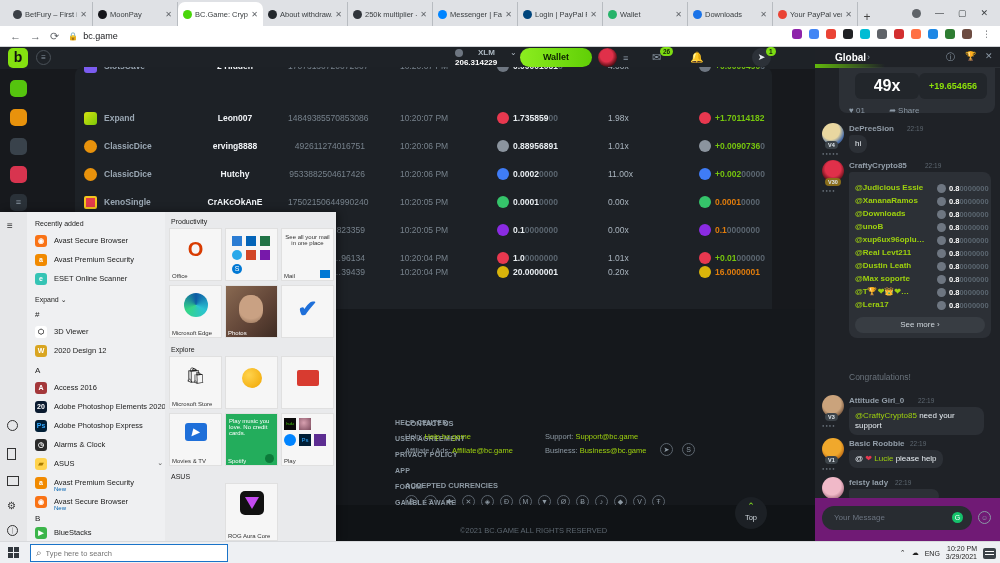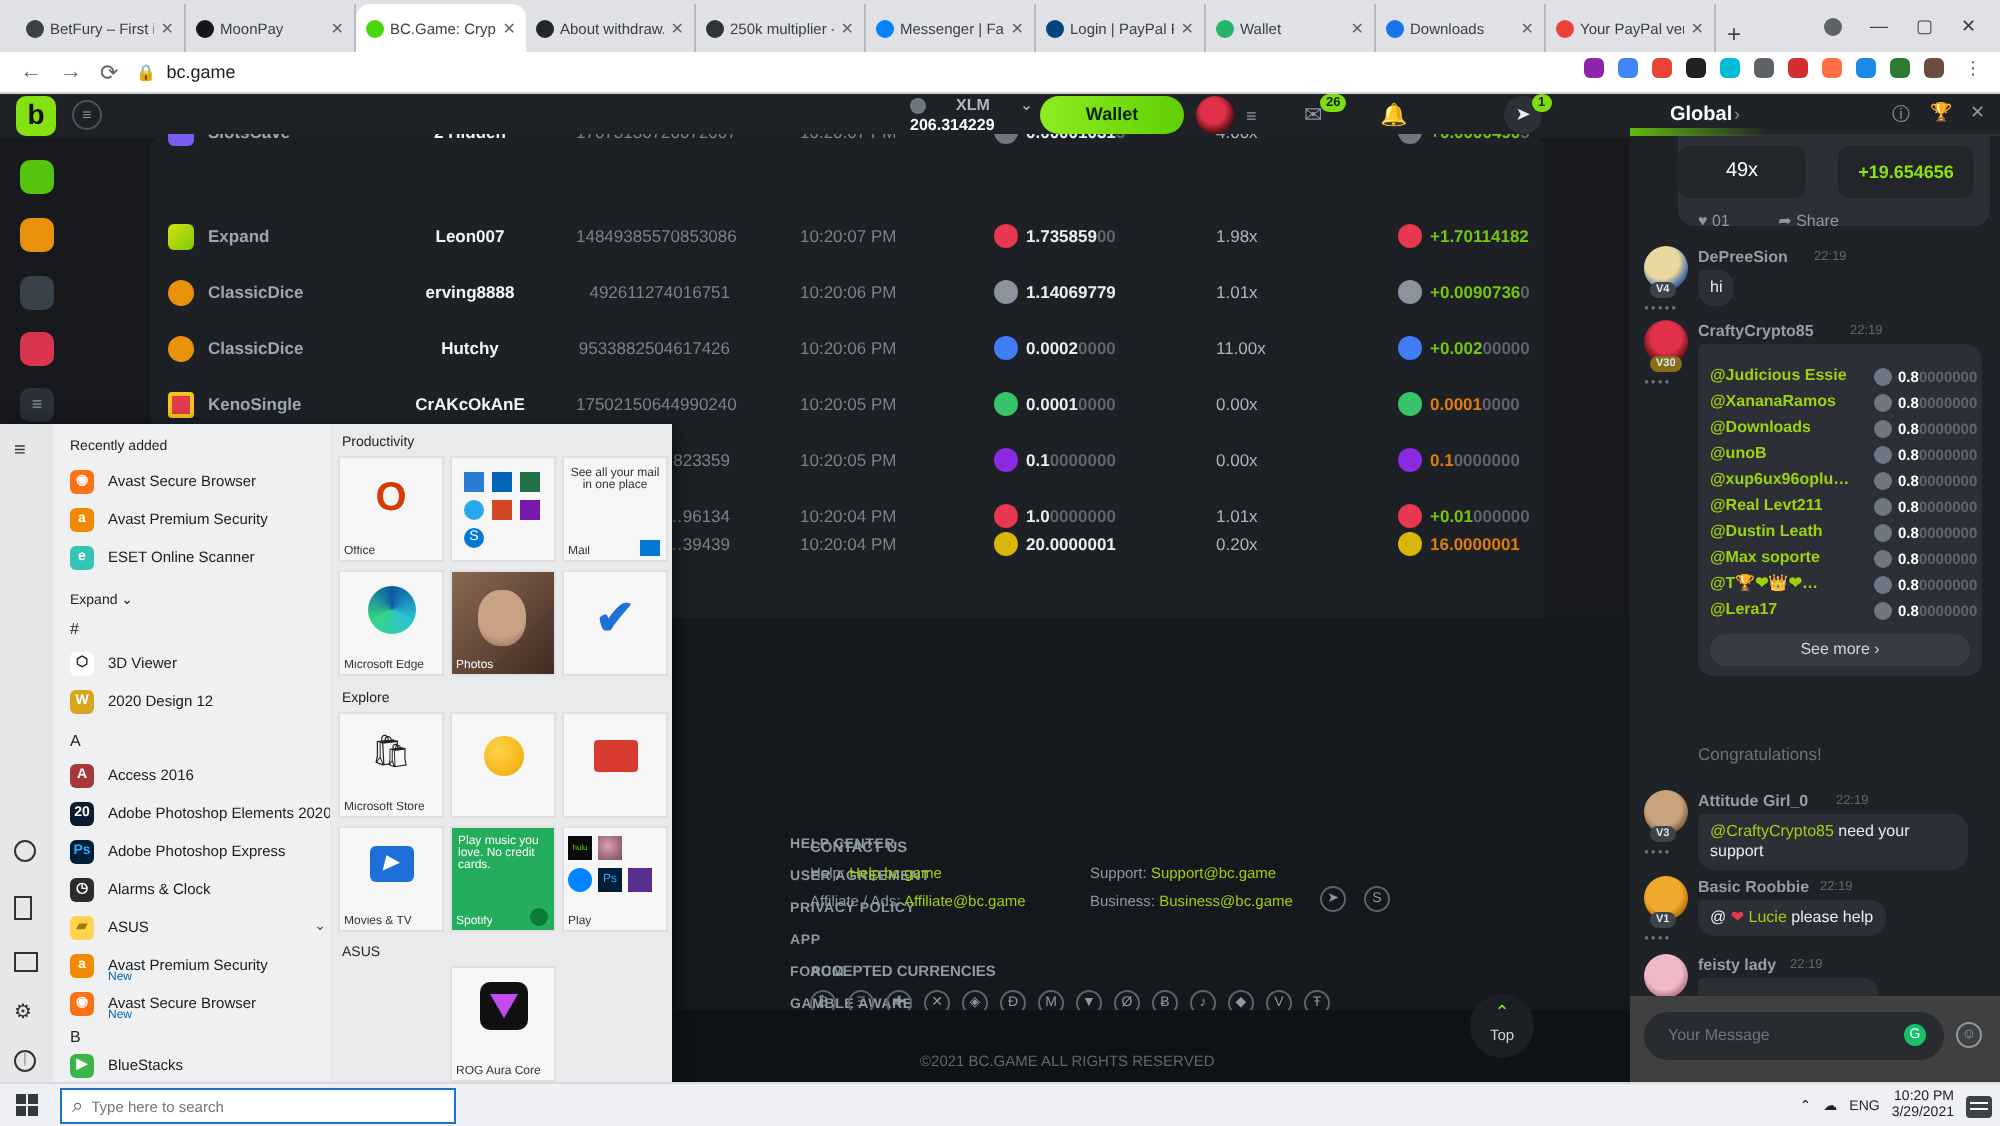--- a/index.html
+++ b/index.html
@@ -392,7 +392,7 @@
 
 <div class="chat">
   <div class="wincard spk">
-    <div class="wbox" style="left:0;width:64px;font-weight:normal;font-size:10px;line-height:26px">49x</div>
+    <div class="wbox" style="left:16px;width:64px;font-weight:bold;font-size:16px;line-height:26px">49x</div>
     <div class="wbox" style="left:80px;width:68px;color:#8de20a;font-weight:bold;font-size:9px;line-height:26px">+19.654656</div>
     <div class="likes"><span>♥</span> <span>01</span>
       <span style="margin-left:22px">➦</span> <span>Share</span></div>

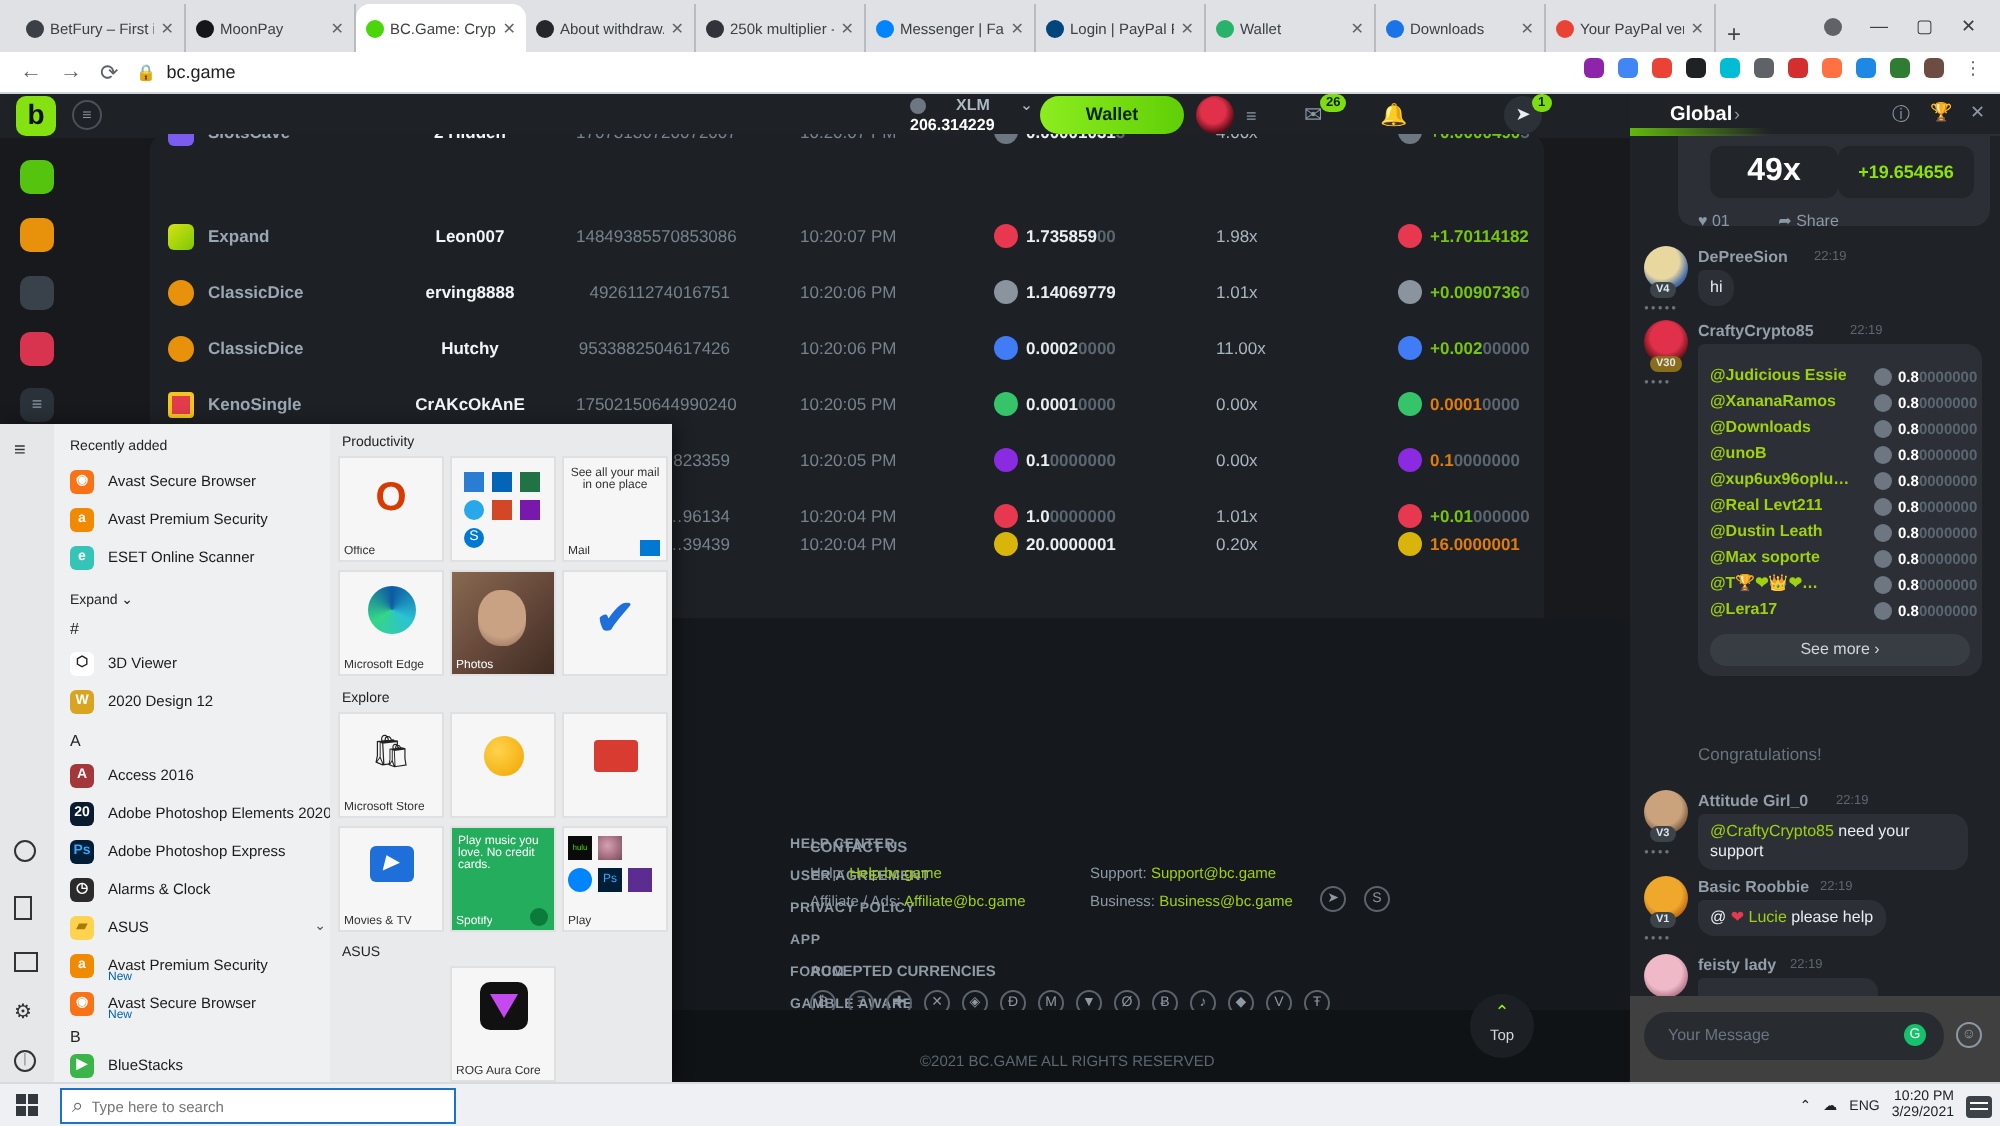--- a/index.html
+++ b/index.html
@@ -287,7 +287,7 @@
           <span class="bid">492611274016751</span>
           <span class="btime">10:20:06 PM</span>
           <span class="coin c-xmr"></span>
-          <span class="amt"><b>1.14069779</b><span class="dim"></span></span>
+          <span class="amt"><b>0.88956891</b><span class="dim"></span></span>
           <span class="mult">1.01x</span>
           <span class="pcoin c-xmr"></span>
           <span class="pay win"><b>+0.0090736</b><span class="dim">0</span></span>

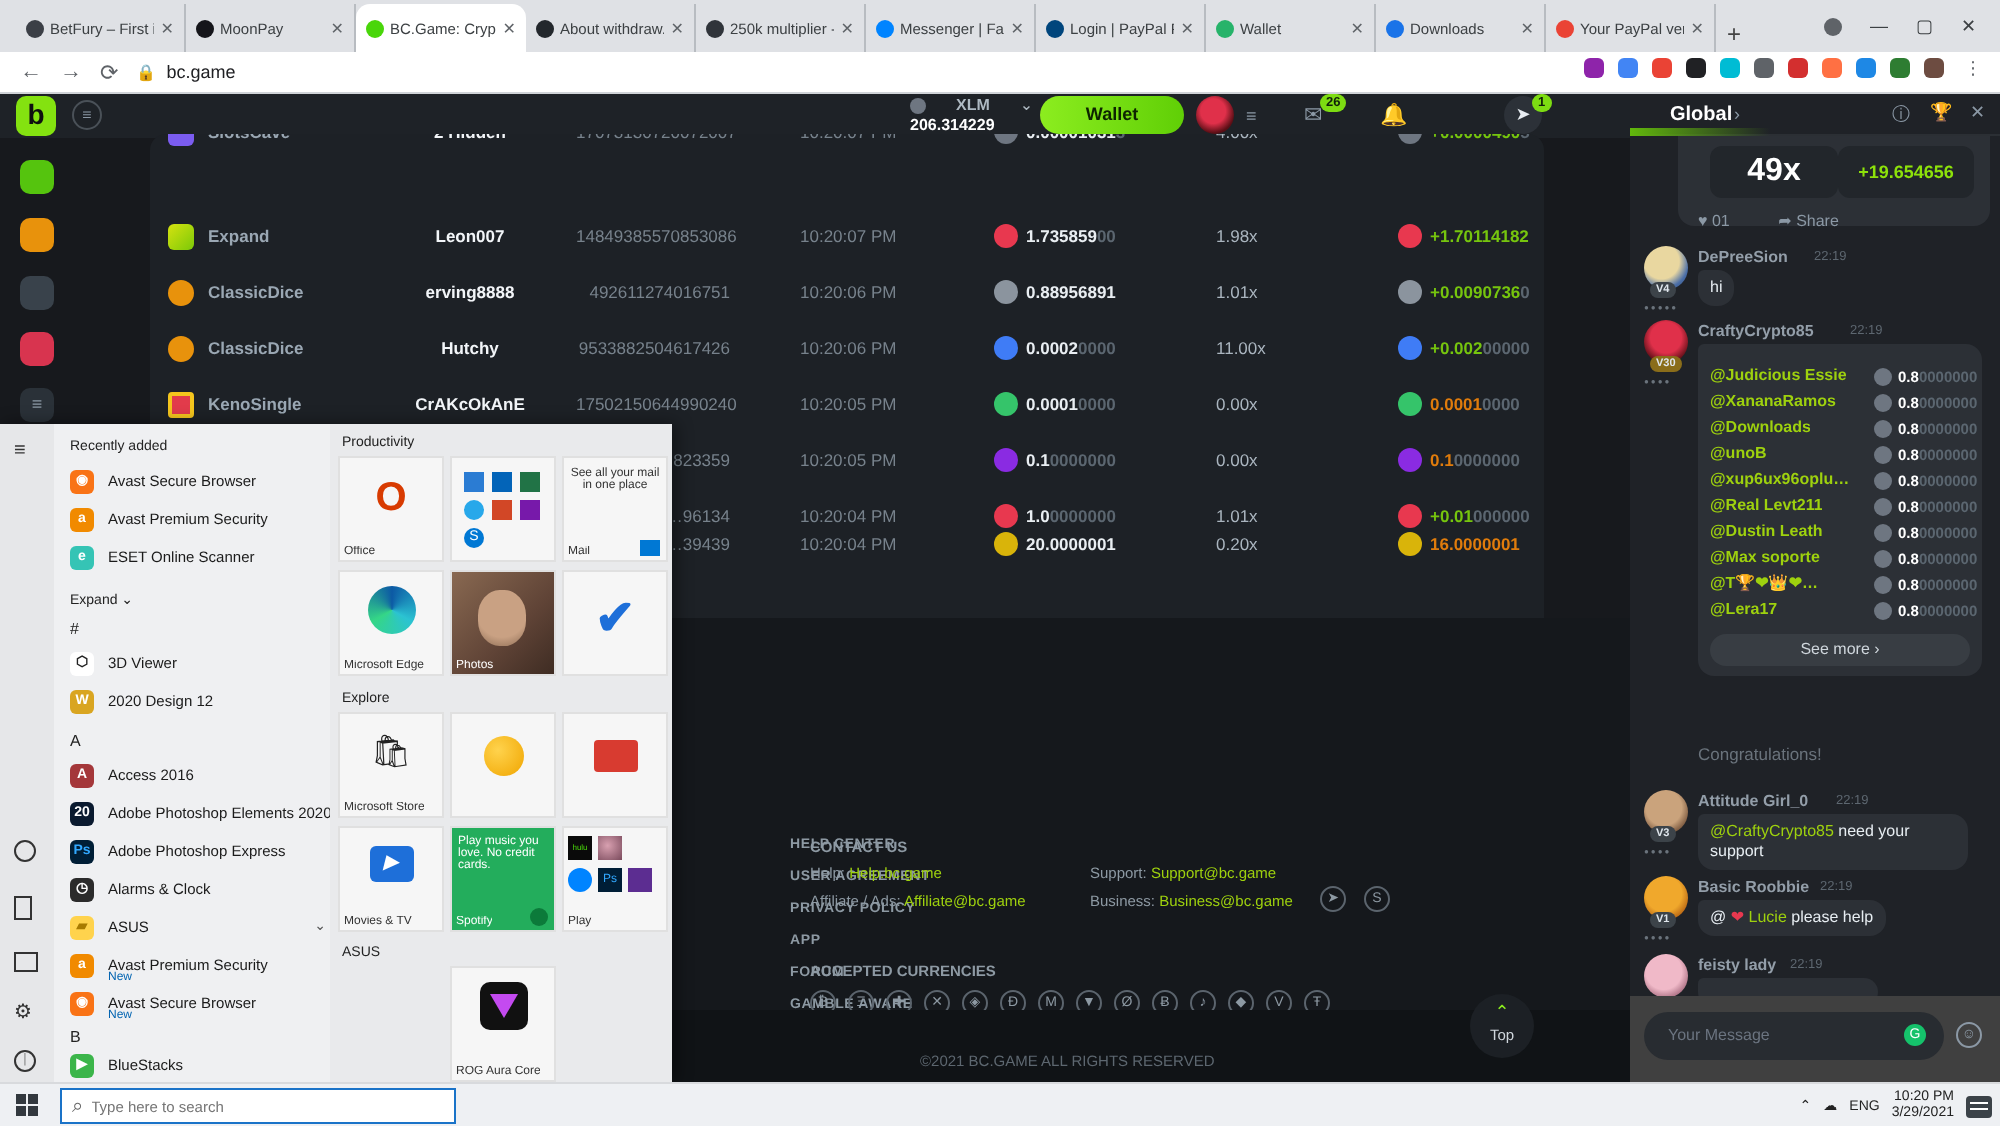--- a/index.html
+++ b/index.html
@@ -91,7 +91,7 @@
 .ramt{position:absolute;left:94px;top:1px;color:#fff;font-weight:bold;font-size:7.5px}
 .seemore{margin-top:4px;background:#383d43;border-radius:8px;text-align:center;color:#cfd6dc;padding:3px 0;font-size:8px}
 .congrats{position:absolute;left:34px;color:#6a737c;font-size:8.5px}
-.cinput{position:absolute;left:0;top:451px;width:185px;height:43px;background:#404040}
+.cinput{position:absolute;left:0;top:451px;width:185px;height:43px;background:#701a75}
 .cpill{position:absolute;left:7px;top:8px;width:150px;height:24px;background:#282c31;border-radius:12px;color:#6b7480;font-size:8px;line-height:24px;padding-left:12px}
 .gdot{position:absolute;left:137px;top:14px;width:11px;height:11px;border-radius:50%;background:#15c26b;color:#fff;font-size:7px;text-align:center;line-height:11px}
 .smiley{position:absolute;left:163px;top:13px;width:13px;height:13px;border:1px solid #8b98a5;border-radius:50%;color:#8b98a5;font-size:7px;text-align:center;line-height:12px}

